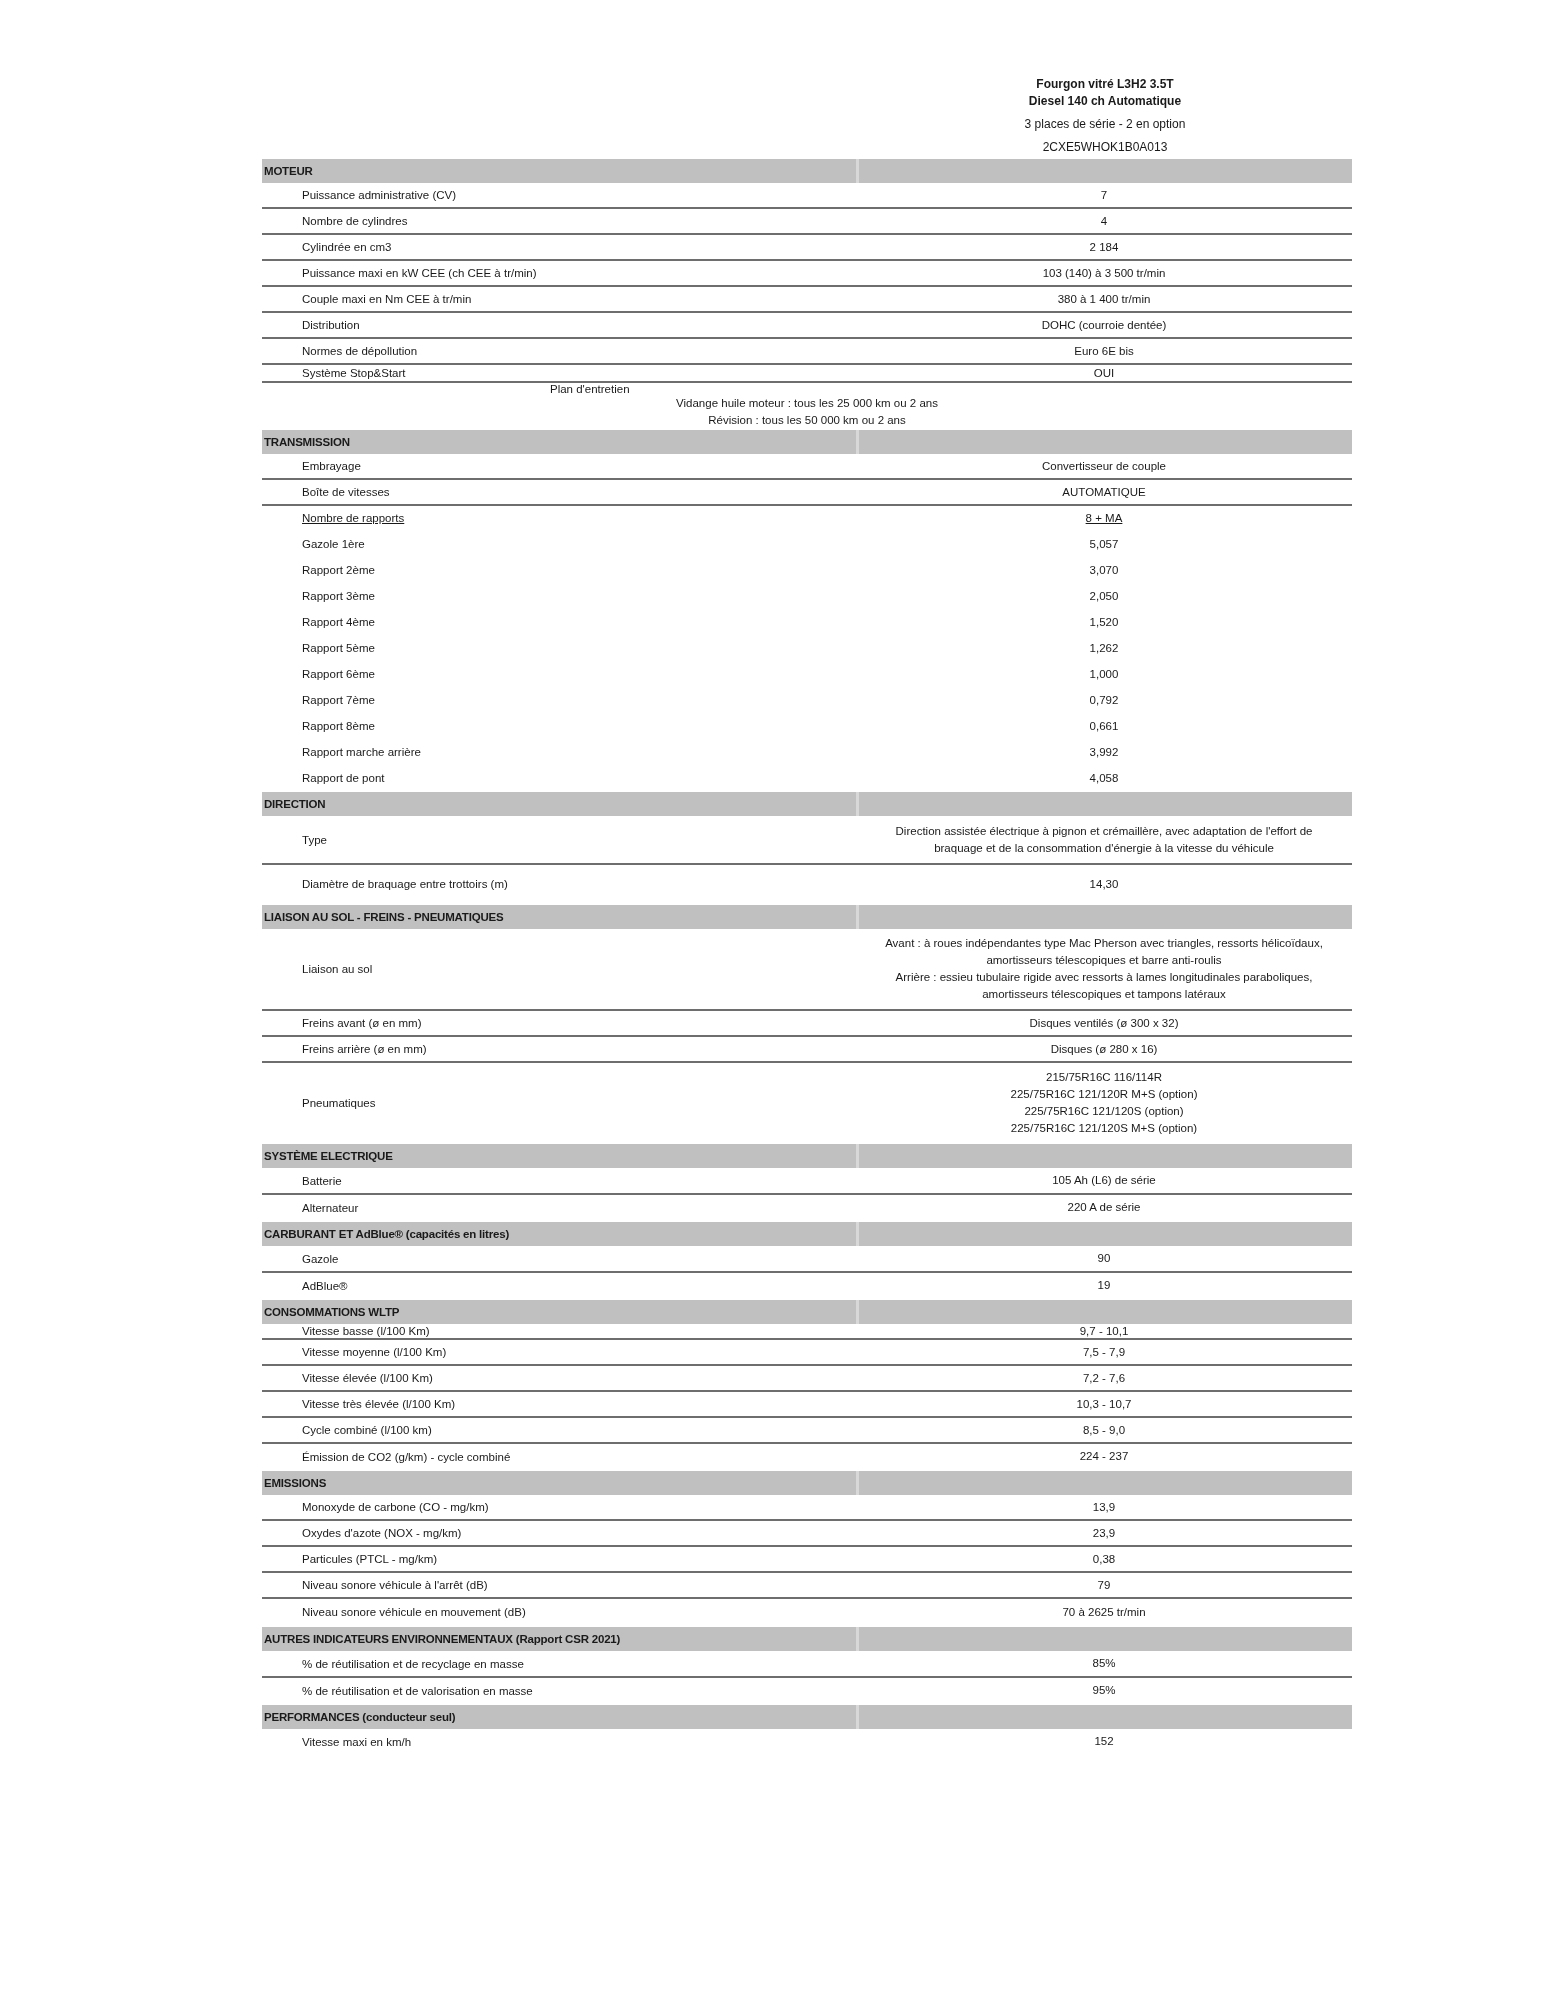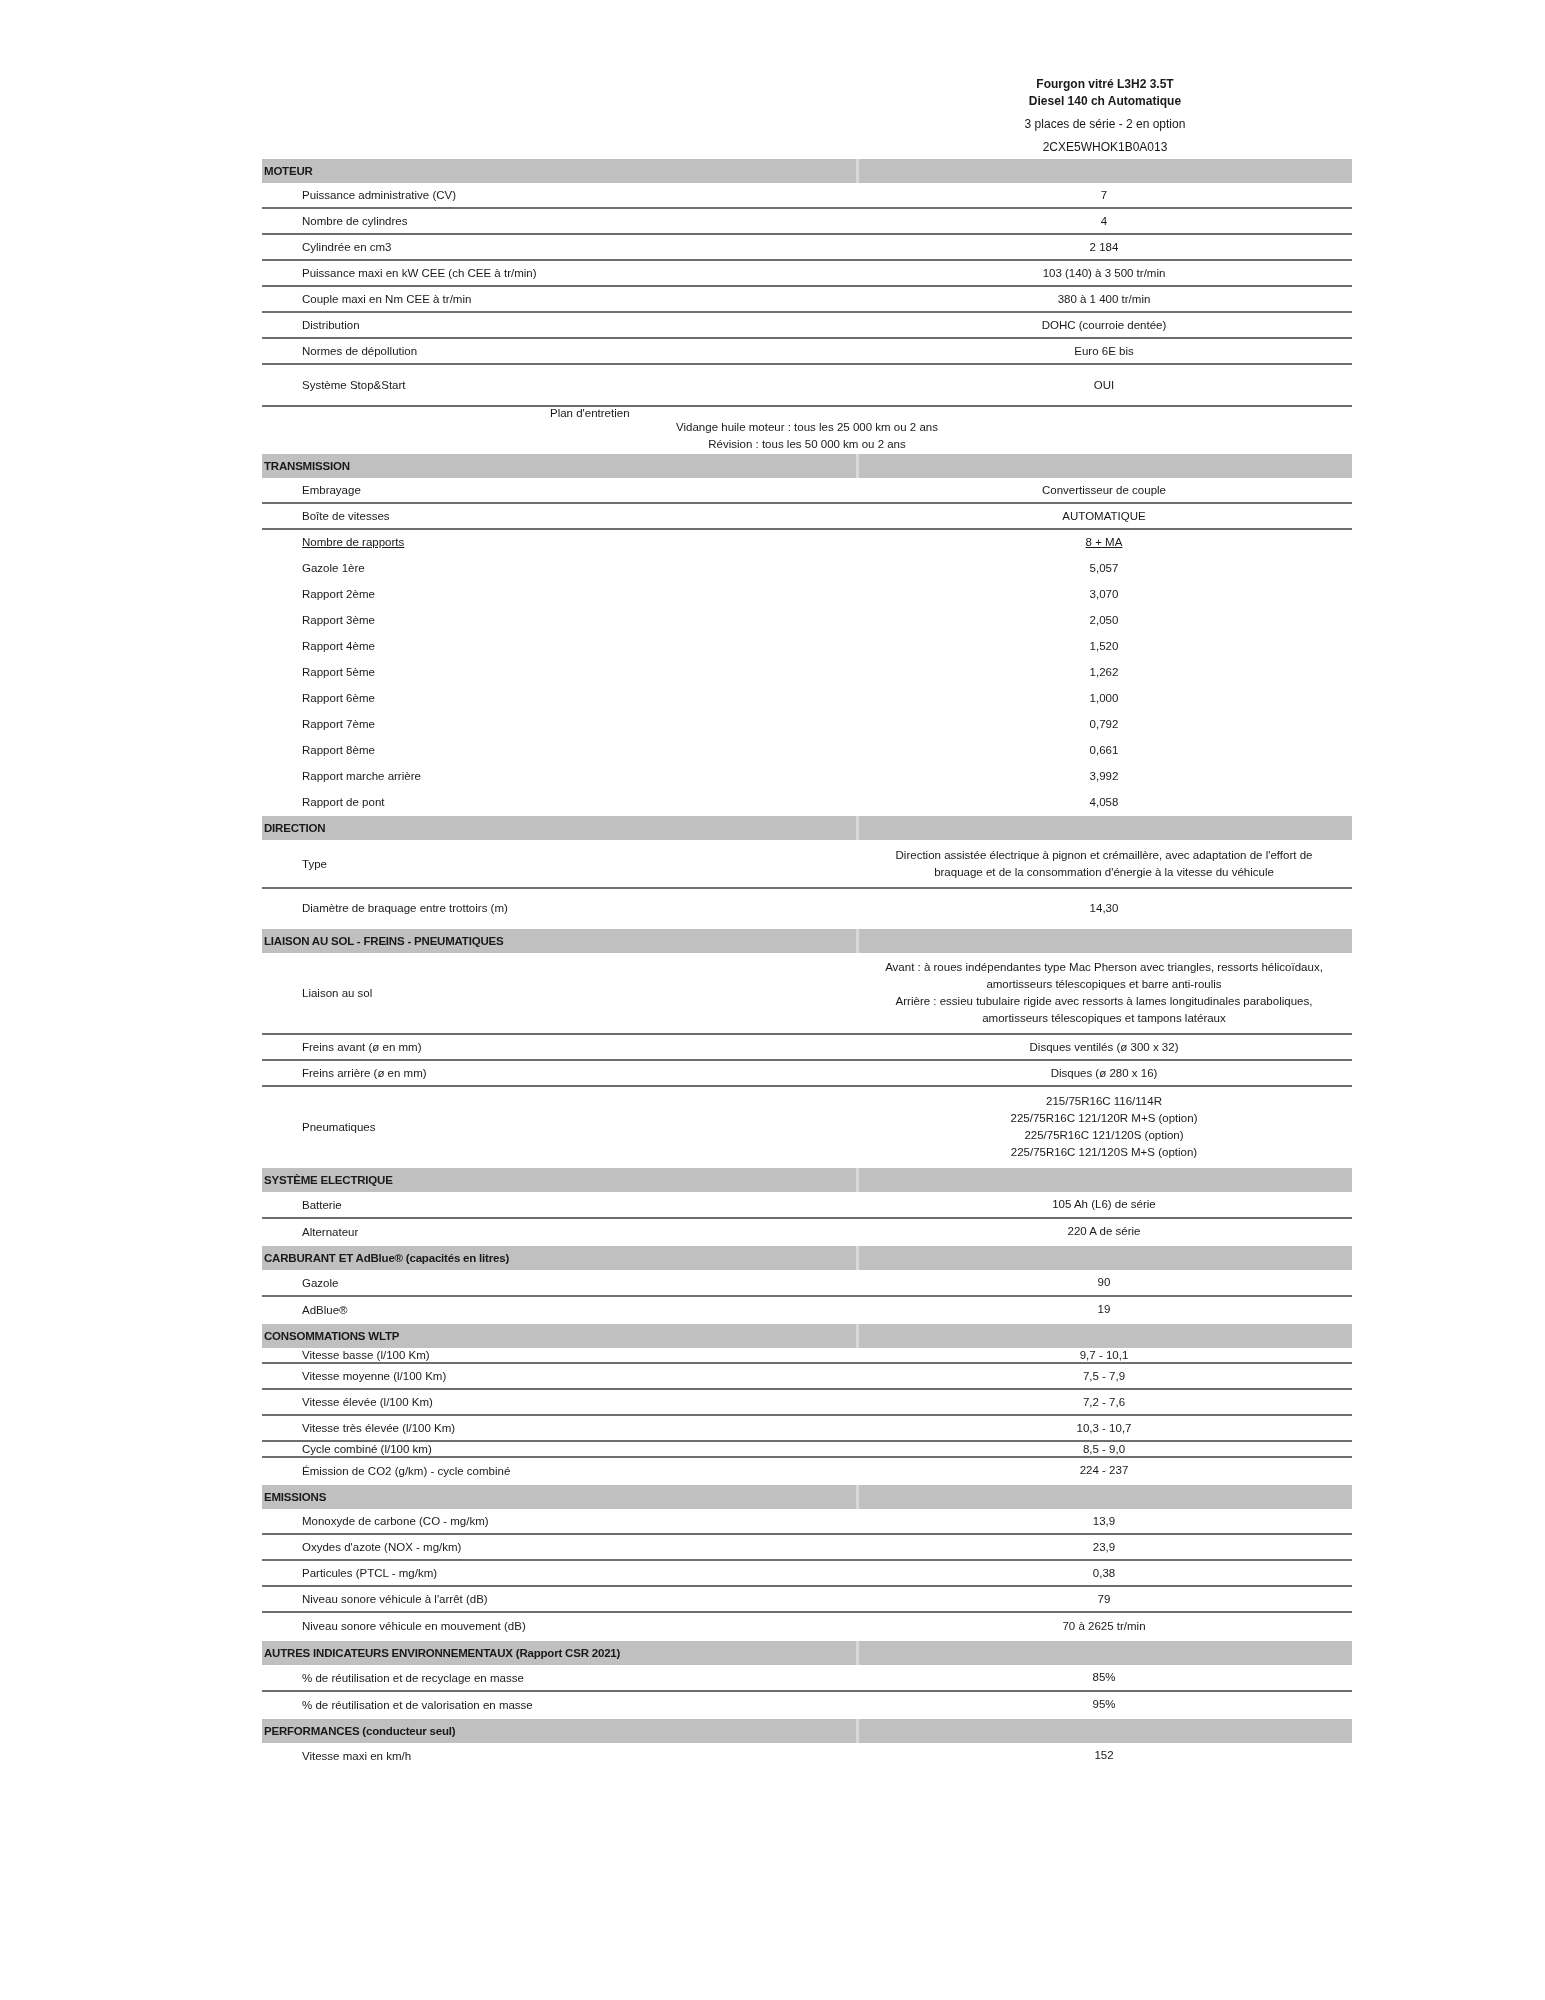--- a/index.html
+++ b/index.html
@@ -64,7 +64,7 @@
       <div class="lbl">Normes de dépollution</div>
       <div class="val">Euro 6E bis</div>
     </div>
-    <div class="row line" style="height: 42px;">
+    <div class="row line" style="height: 18px;">
       <div class="lbl">Système Stop&amp;Start</div>
       <div class="val">OUI</div>
     </div>

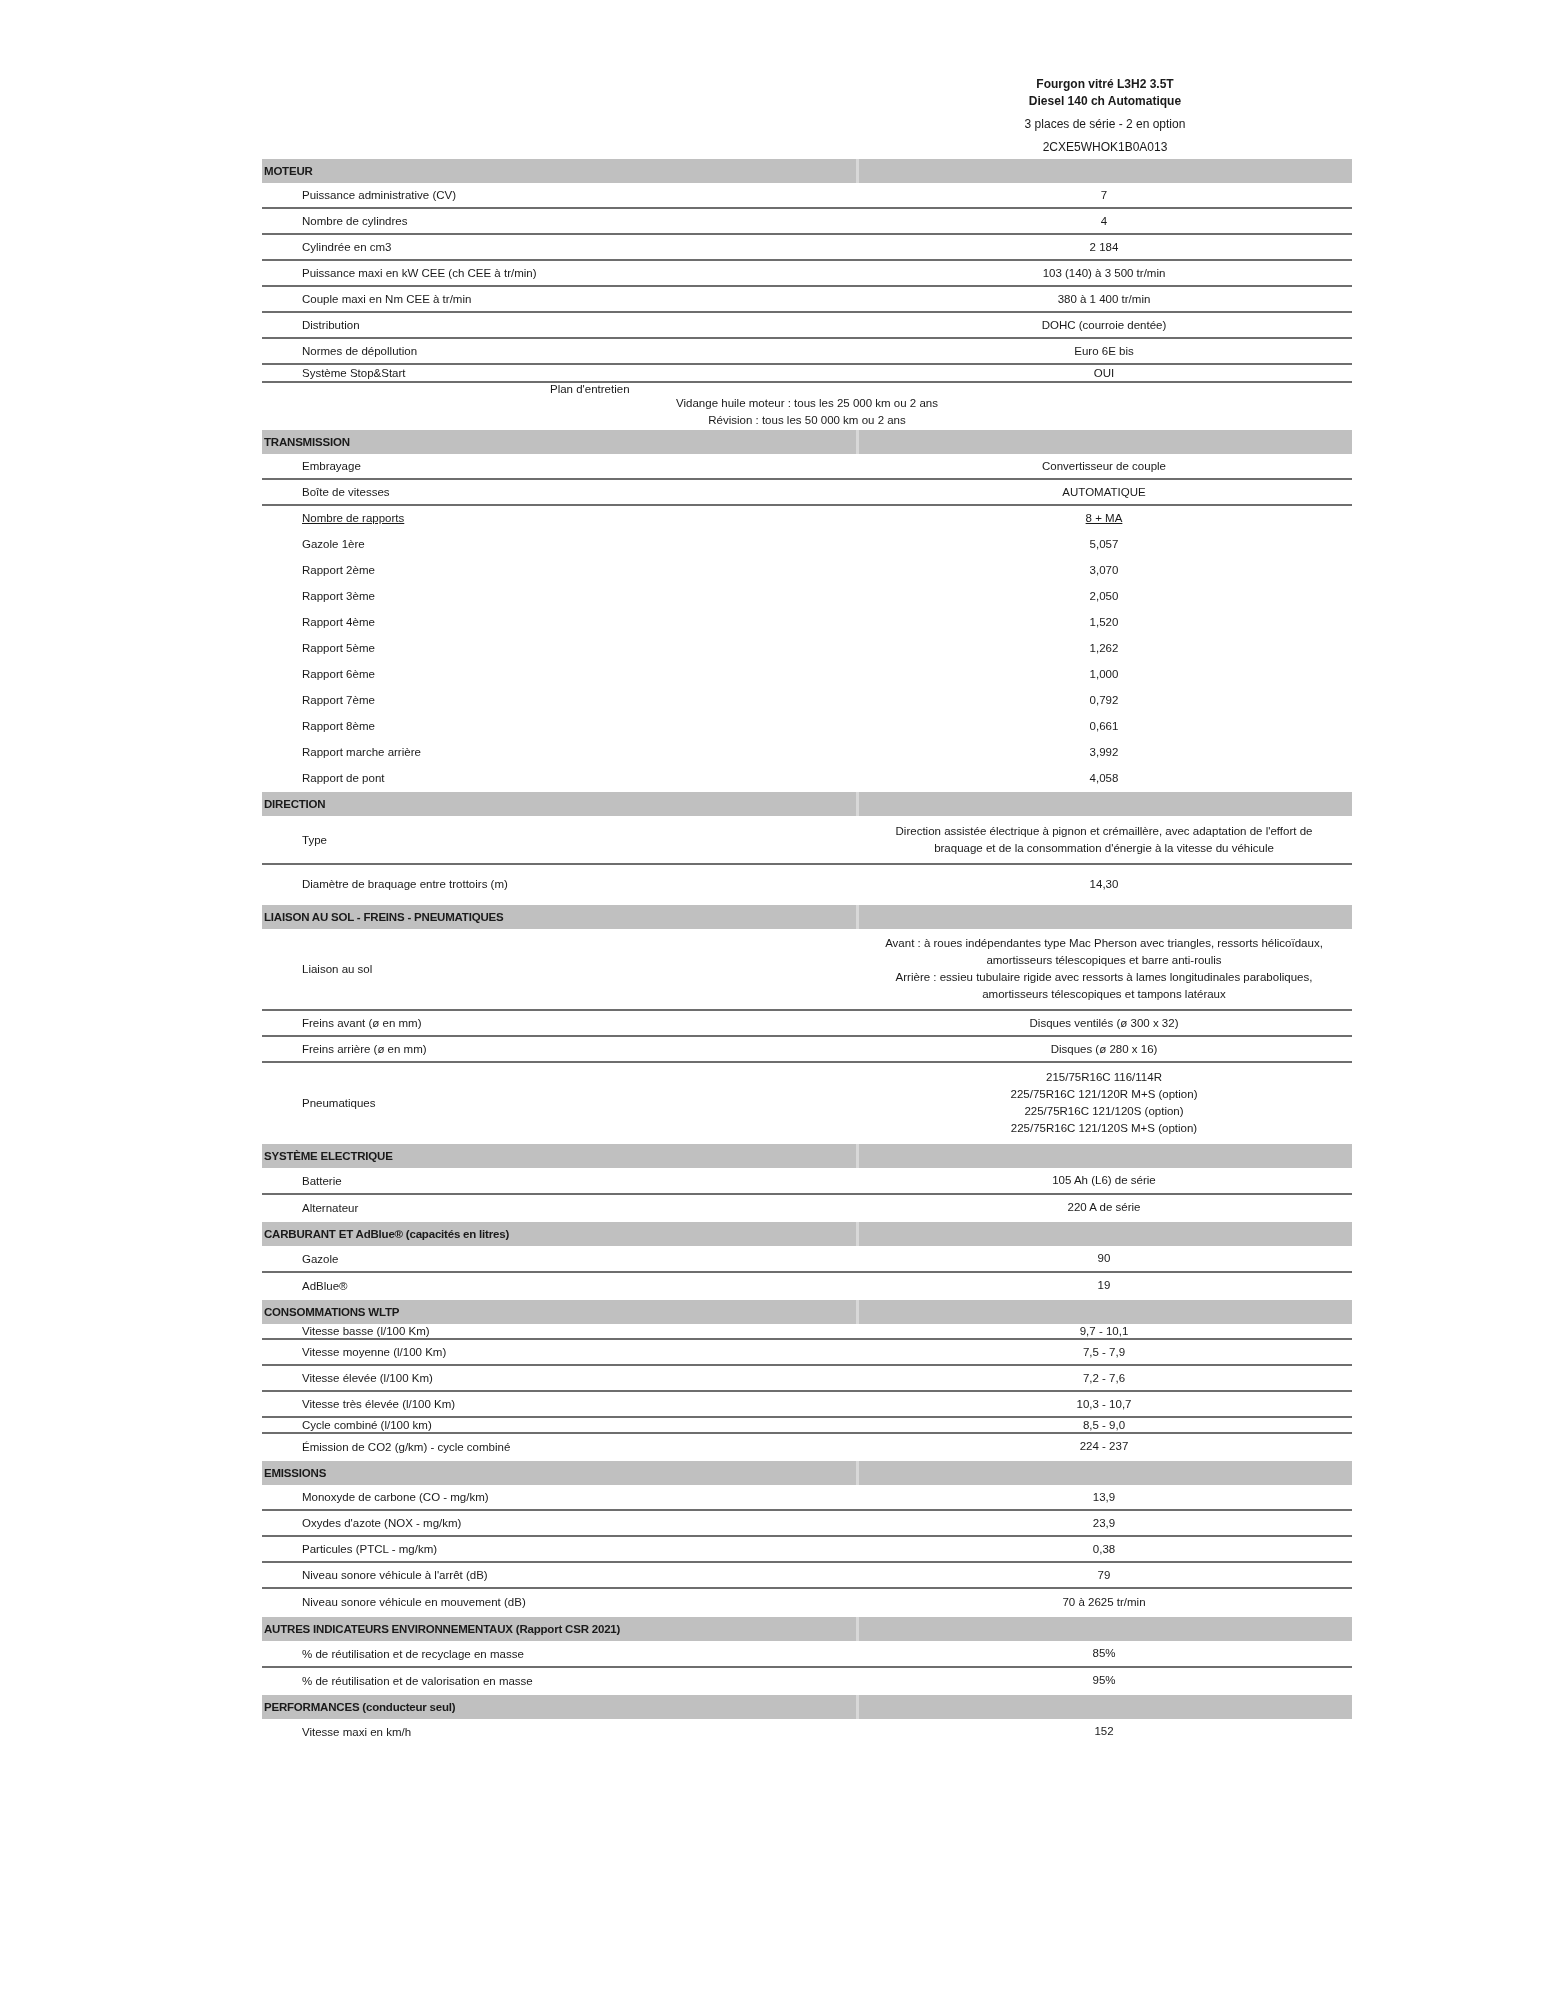--- a/index.html
+++ b/index.html
@@ -218,7 +218,7 @@
       <div class="lbl">Vitesse très élevée (l/100 Km)</div>
       <div class="val">10,3 - 10,7</div>
     </div>
-    <div class="row line" style="height: 16px;">
+    <div class="row line" style="height: 26px;">
       <div class="lbl">Cycle combiné (l/100 km)</div>
       <div class="val">8,5 - 9,0</div>
     </div>

